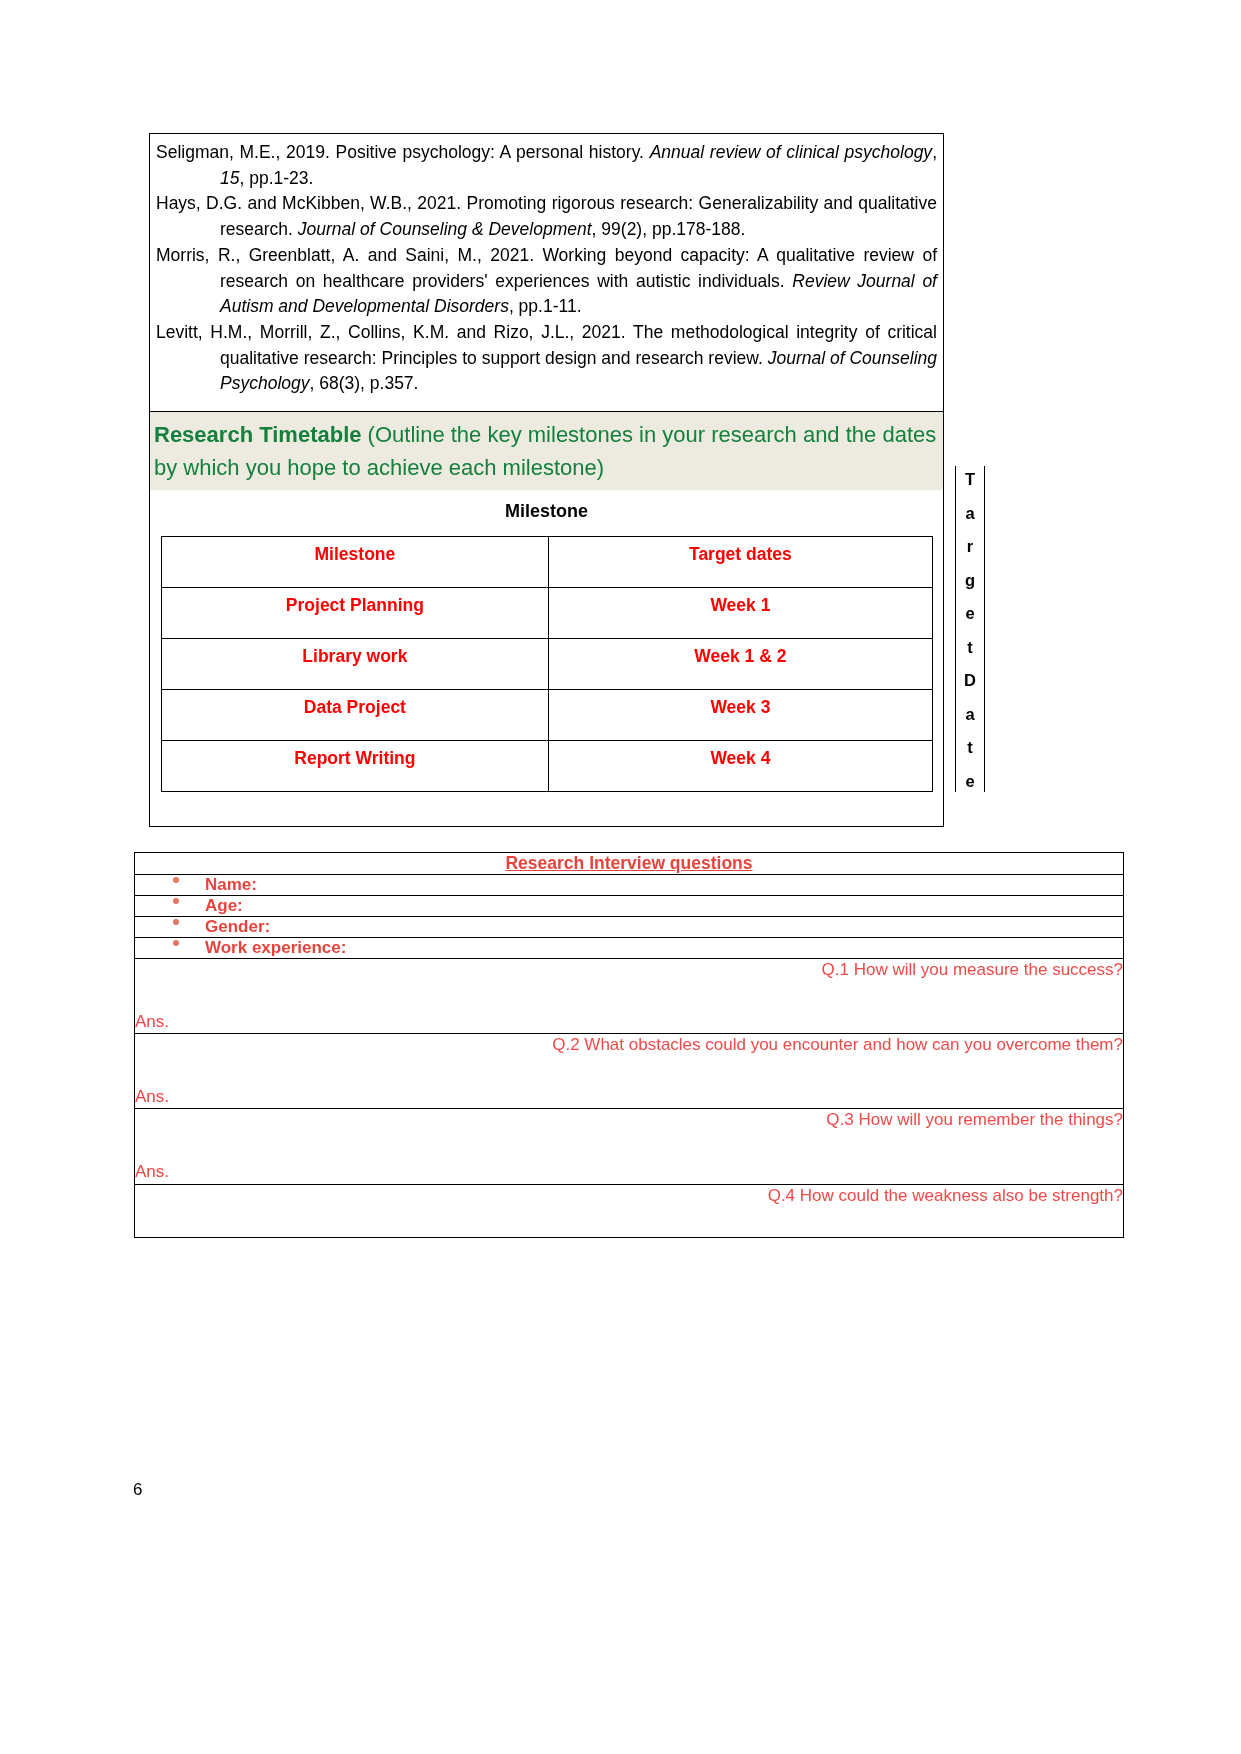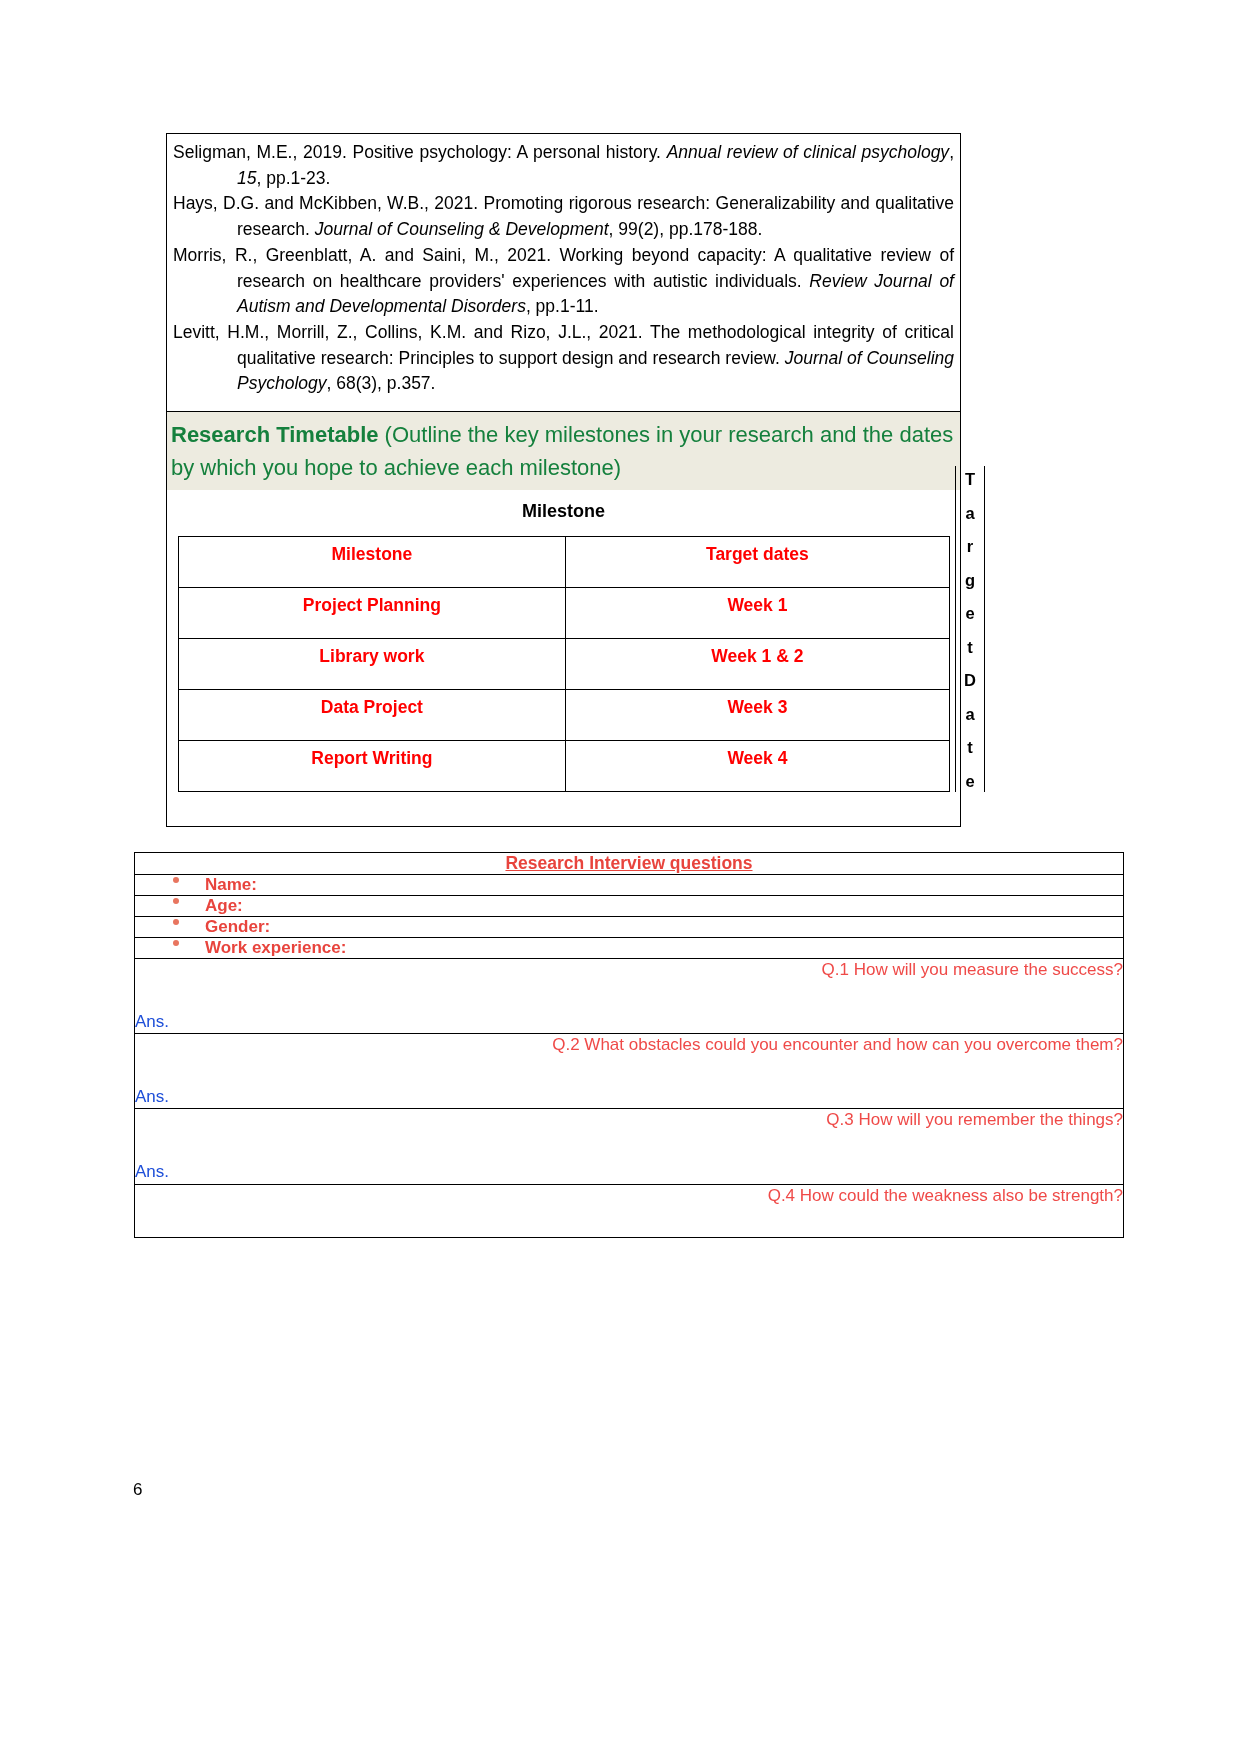--- a/index.html
+++ b/index.html
@@ -24,7 +24,7 @@
   
   .outer-box {
     position: absolute;
-    left: 166px;
+    left: 149px;
     top: 133px;
     width: 795px;
     border: 1px solid #000;

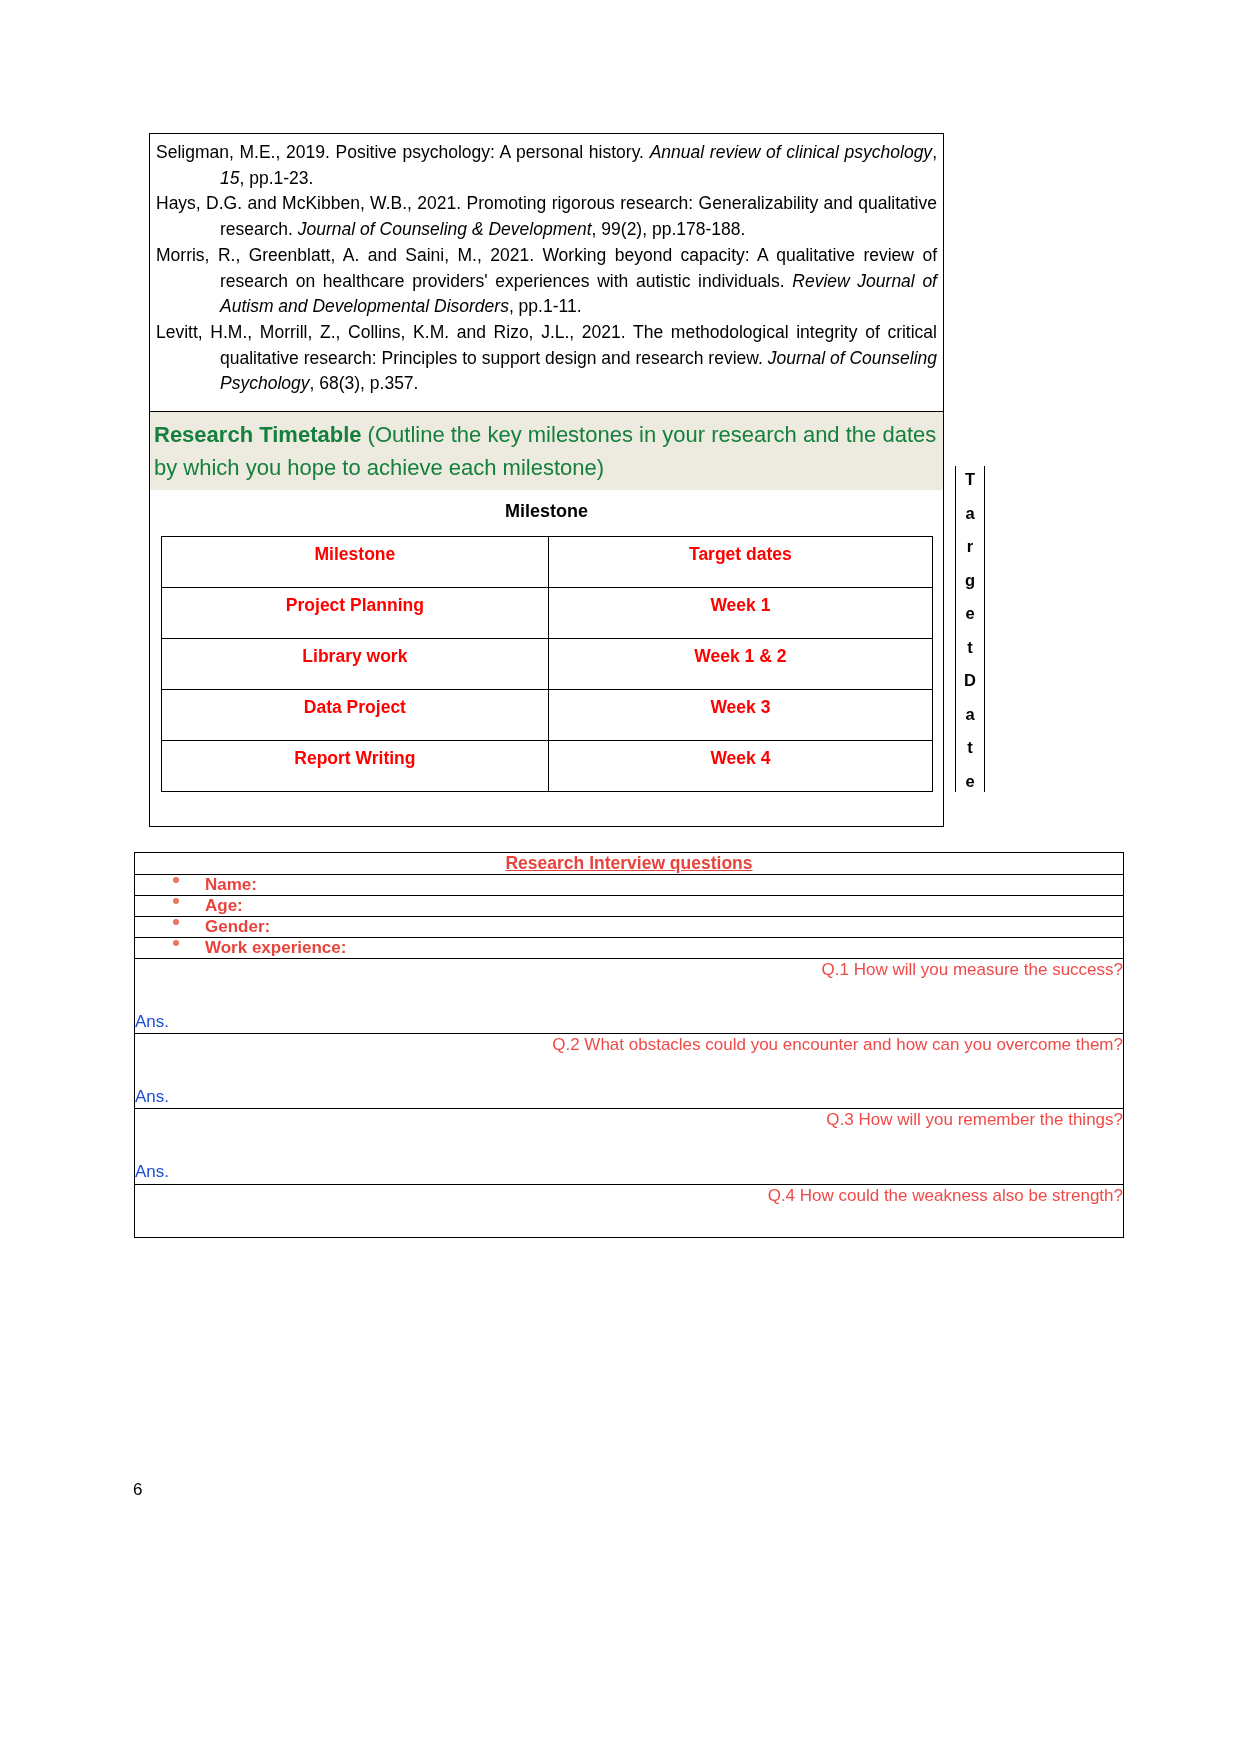--- a/index.html
+++ b/index.html
@@ -179,7 +179,7 @@
   }
   .iv-a {
     font-size: 17px;
-    color: #1d4ed8;
+    color: #ef4444;
     line-height: 1.3;
     margin: 0;
   }

